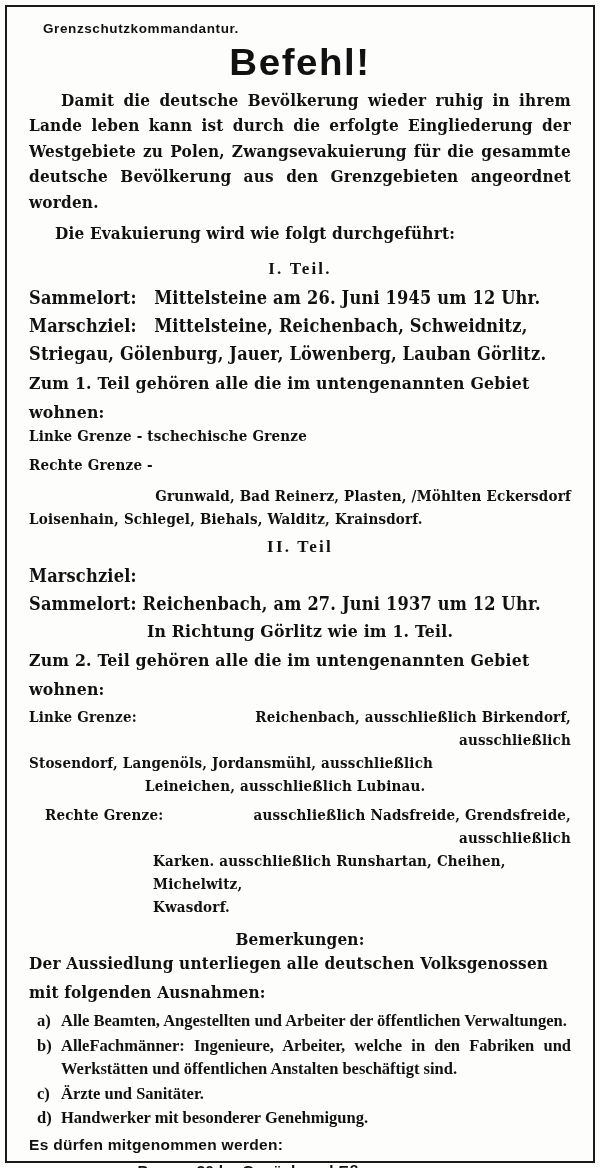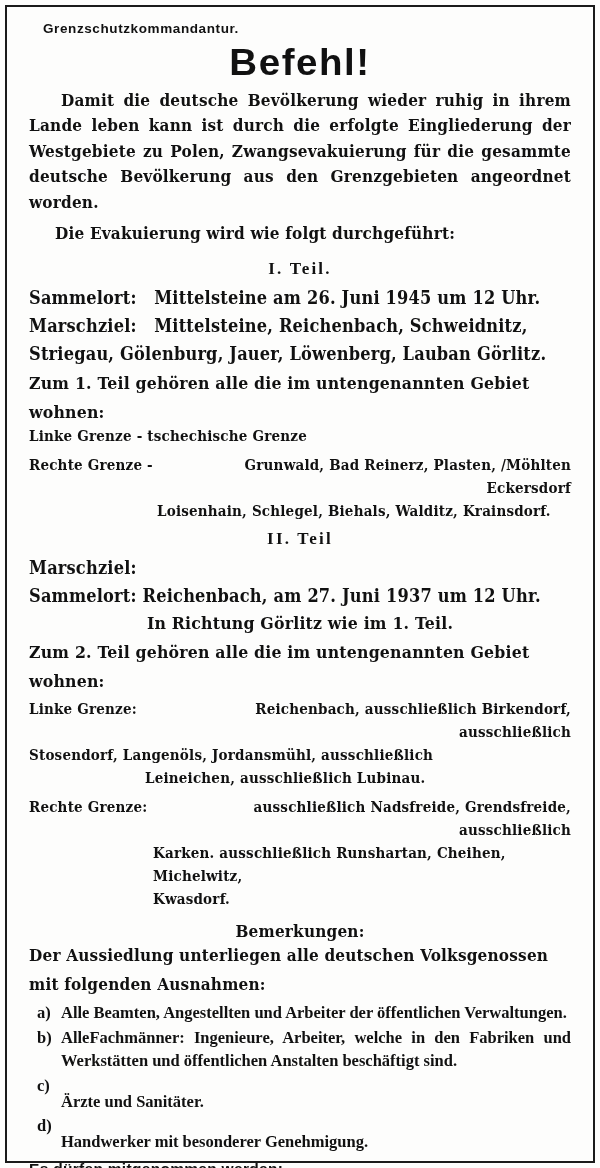--- a/index.html
+++ b/index.html
@@ -221,7 +221,7 @@
 
     <div class="fraktur small-line">Linke Grenze - tschechische Grenze</div>
 
-    <div class="fraktur small-line hang" style="margin-top:6px;">
+    <div class="fraktur small-line hang" style="margin-top:6px;flex-direction:column;">
       <span class="lbl">Rechte Grenze -</span>
       <span class="val">Grunwald, Bad Reinerz, Plasten, /Möhlten Eckersdorf</span>
     </div>

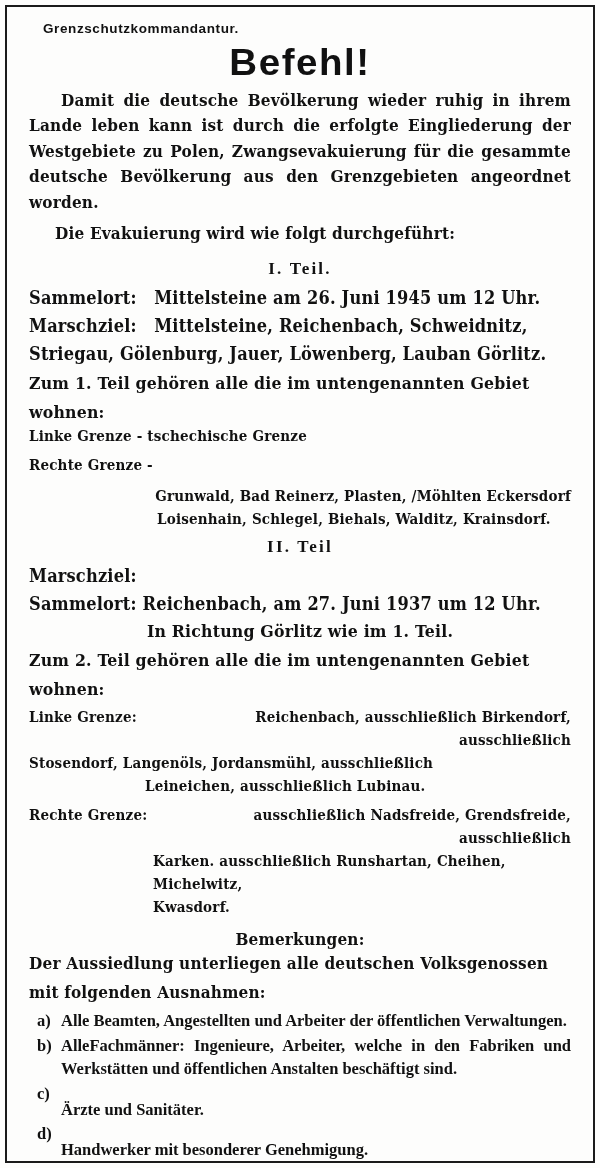--- a/index.html
+++ b/index.html
@@ -225,7 +225,7 @@
       <span class="lbl">Rechte Grenze -</span>
       <span class="val">Grunwald, Bad Reinerz, Plasten, /Möhlten Eckersdorf</span>
     </div>
-    <div class="fraktur small-line" style="margin-left:128px;">Loisenhain, Schlegel, Biehals, Walditz, Krainsdorf.</div>
+    <div class="fraktur small-line" style="">Loisenhain, Schlegel, Biehals, Walditz, Krainsdorf.</div>
 
     <div class="part-title" style="margin-top:6px;">II. Teil</div>
 

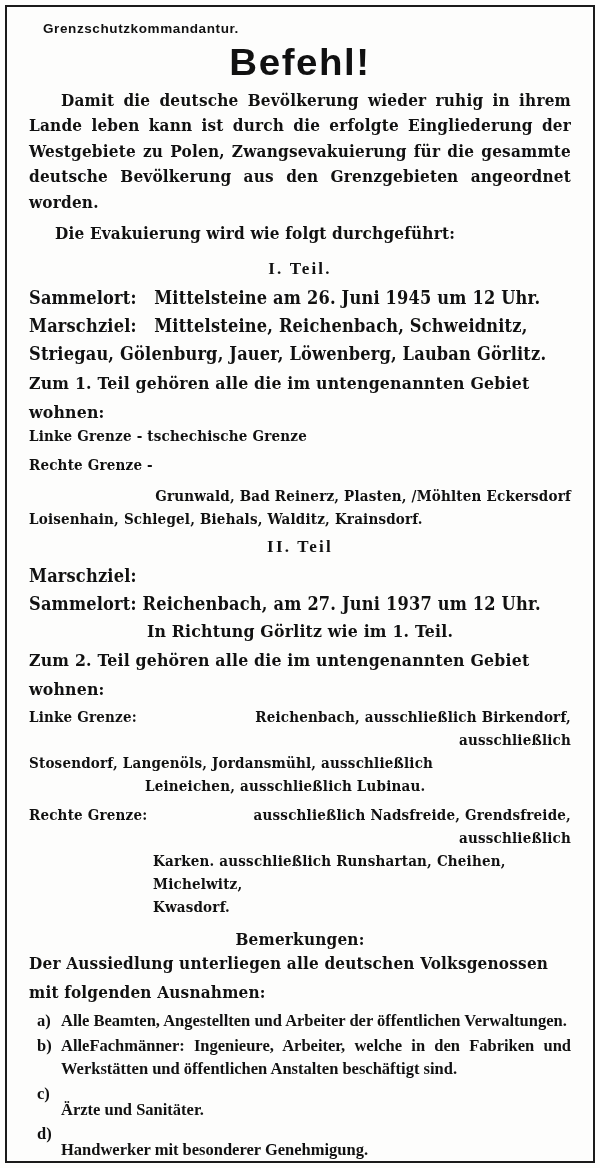--- a/index.html
+++ b/index.html
@@ -248,7 +248,7 @@
     <div class="fraktur small-line" style="">Stosendorf, Langenöls, Jordansmühl, ausschließlich</div>
     <div class="fraktur small-line" style="margin-left:116px;">Leineichen, ausschließlich Lubinau.</div>
 
-    <div class="fraktur small-line hang" style="margin-top:6px;">
+    <div class="fraktur small-line hang" style="margin-top:6px;margin-left:16px;">
       <span class="lbl">Rechte Grenze:</span>
       <span class="val">ausschließlich Nadsfreide, Grendsfreide, ausschließlich</span>
     </div>

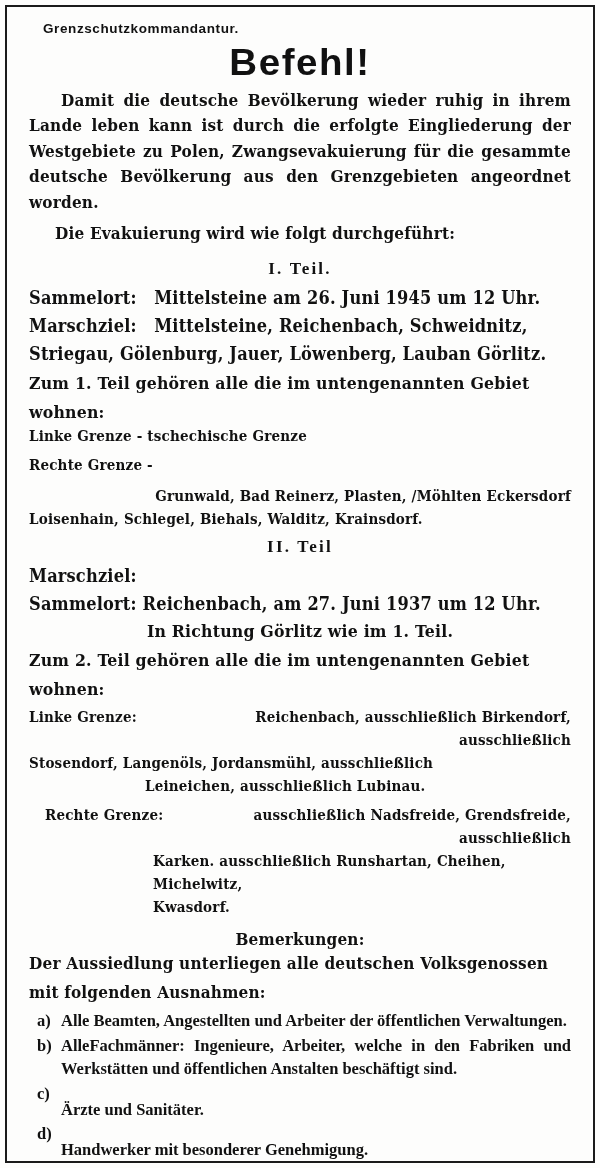--- a/index.html
+++ b/index.html
@@ -161,7 +161,7 @@
     flex: 1;
     text-align: justify;
   }
-  .item .body.nojust { text-align: left; margin-top: 16px; }
+  .item .body.nojust { text-align: left; }
 
   
   .gblock {

